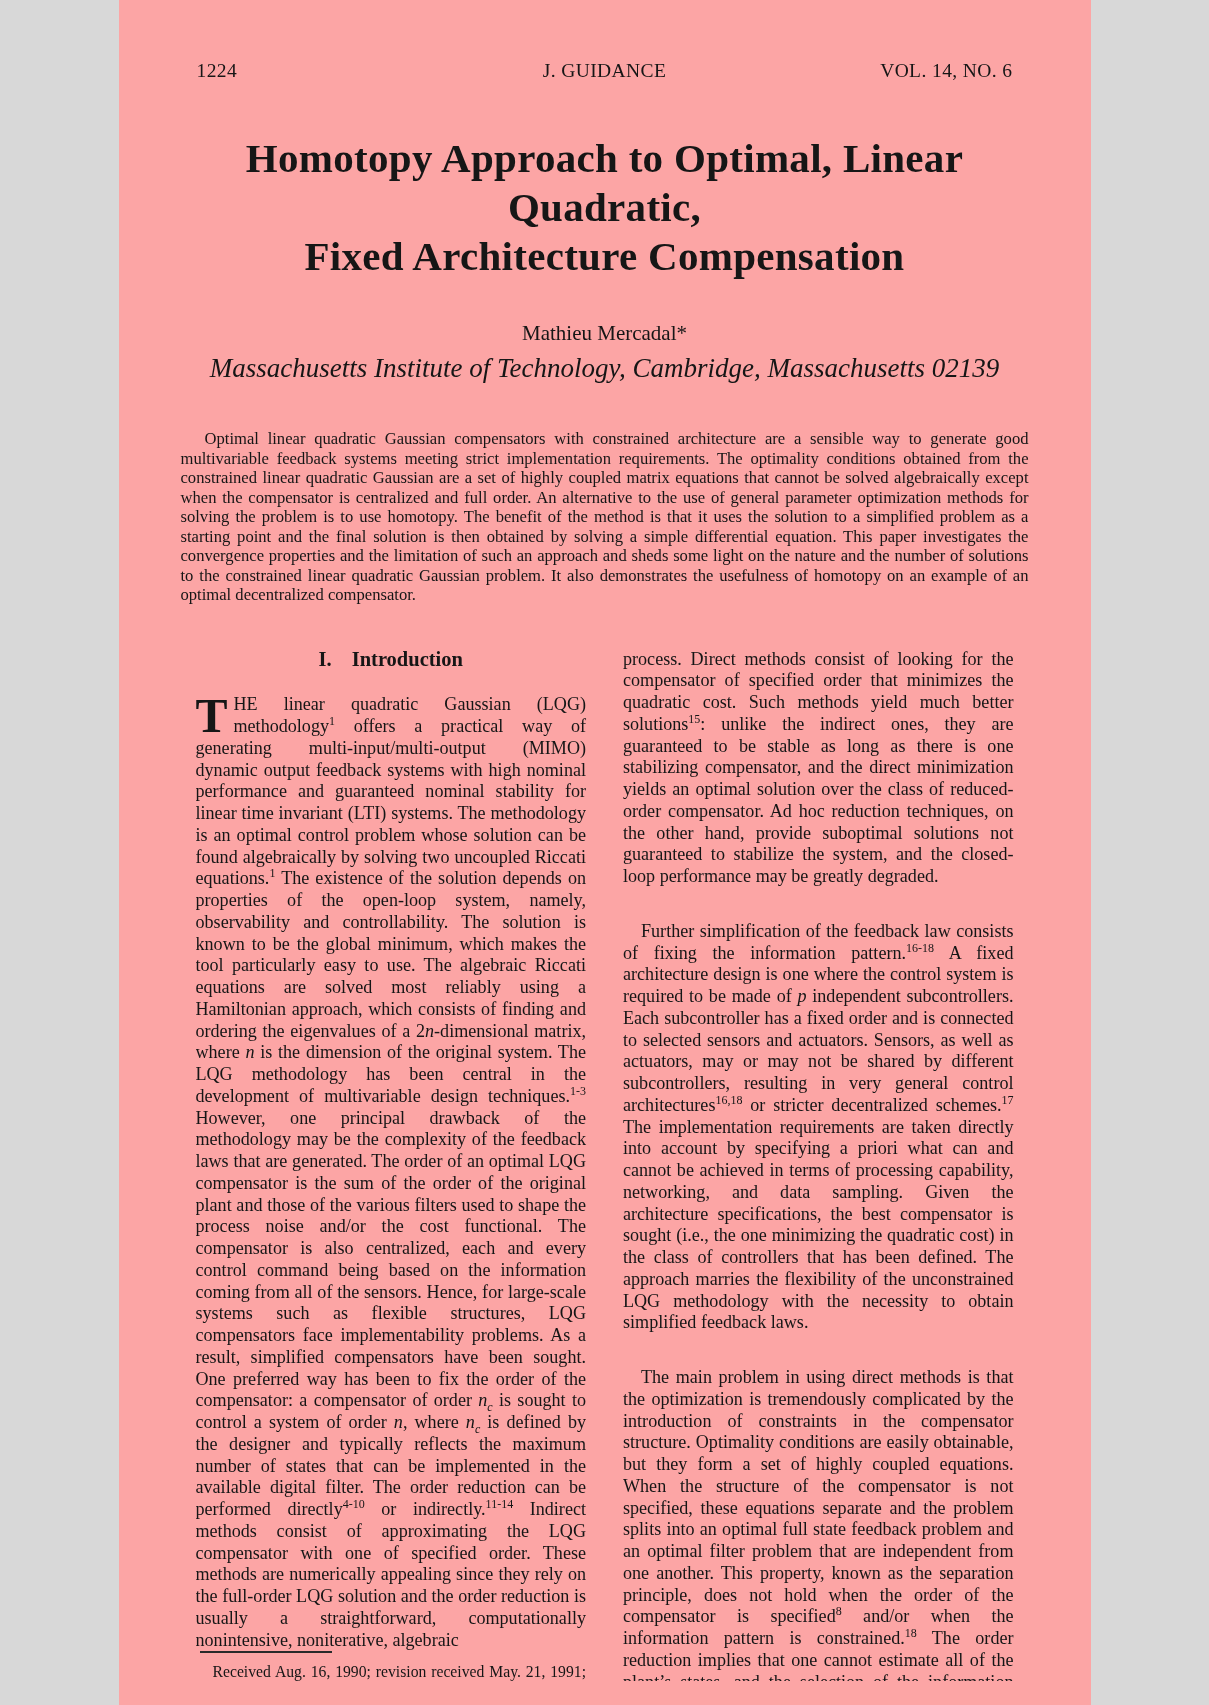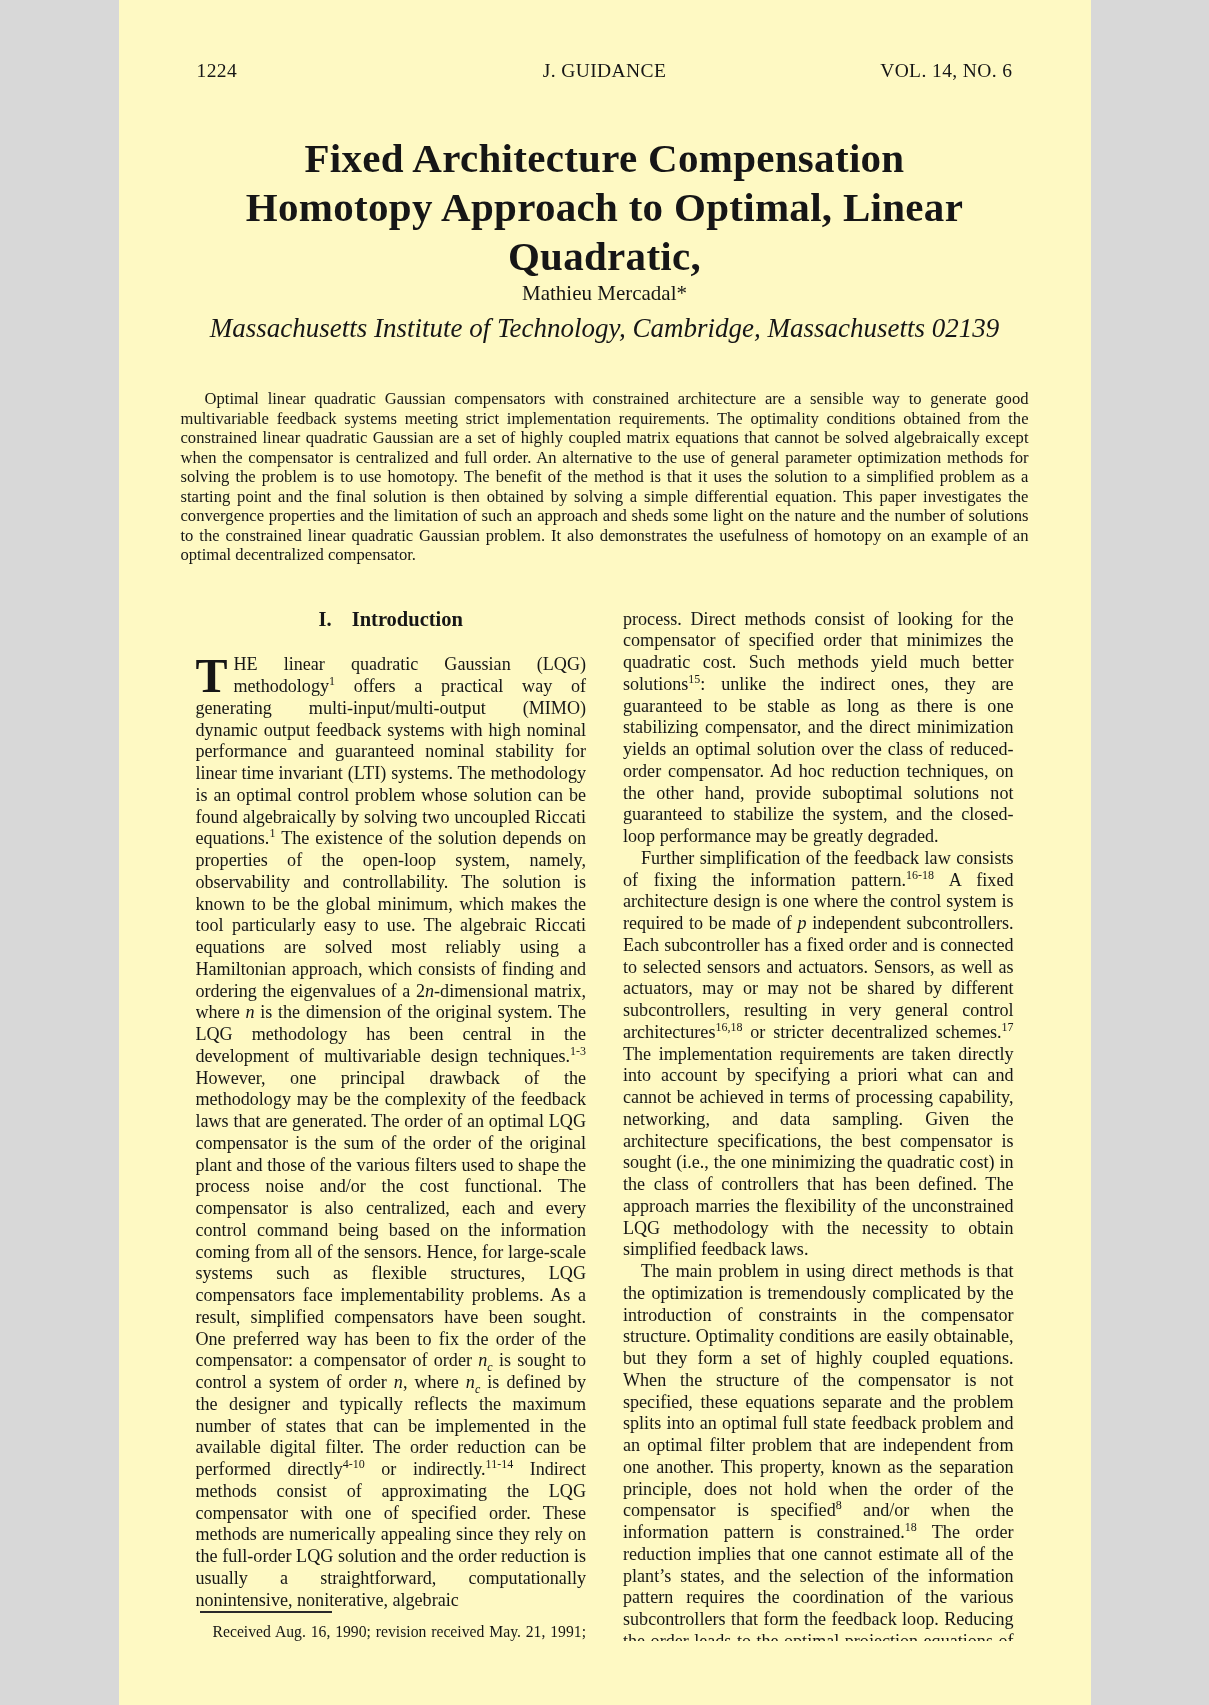--- a/index.html
+++ b/index.html
@@ -9,7 +9,7 @@
     width: 972px;
     height: 1705px;
     margin: 0 auto;
-    background: #fef9c3;
+    background: #fca5a5;
     color: #161616;
     font-family: "Liberation Serif", serif;
     overflow: hidden;

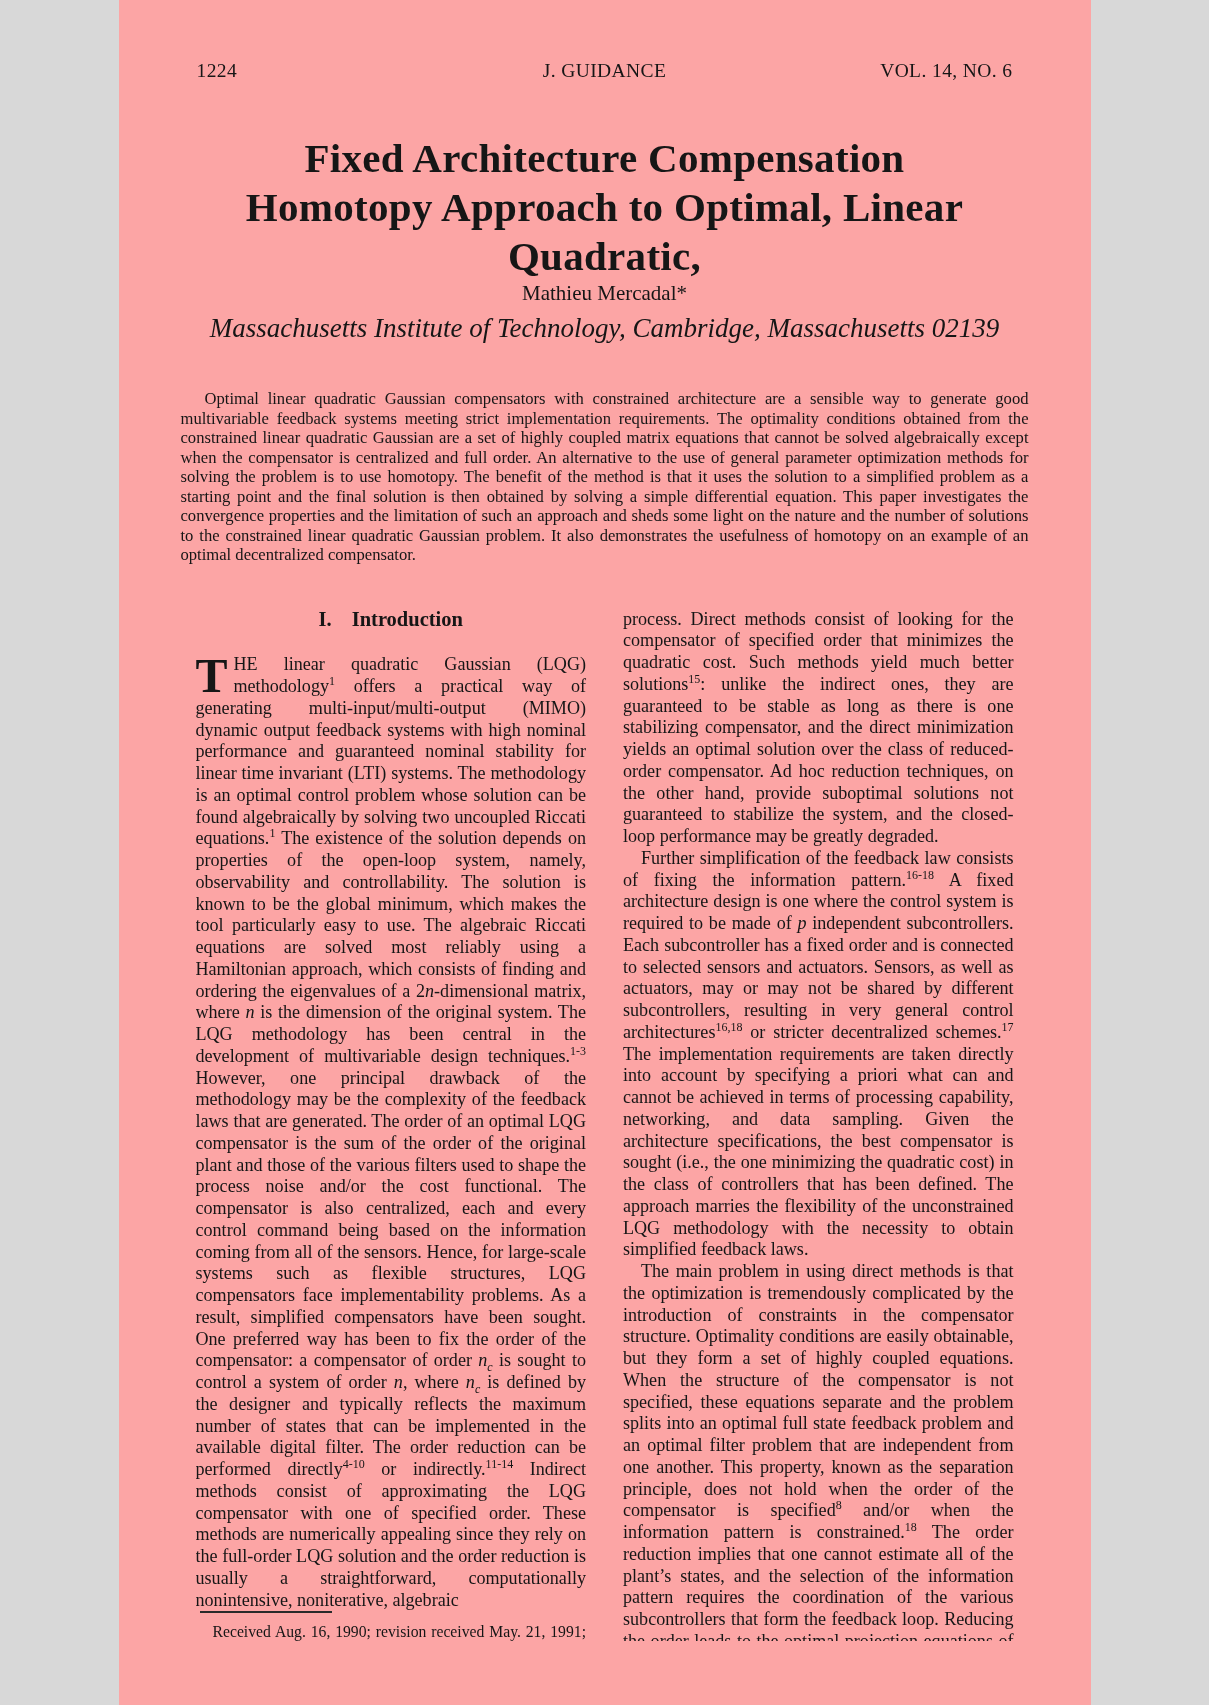--- a/index.html
+++ b/index.html
@@ -120,8 +120,8 @@
   </div>
 
   <div class="paper-title">
+    <div>Homotopy Approach to Optimal, Linear Quadratic,</div>
     <div>Fixed Architecture Compensation</div>
-    <div>Homotopy Approach to Optimal, Linear Quadratic,</div>
   </div>
 
   <div class="author-name">Mathieu Mercadal*</div>

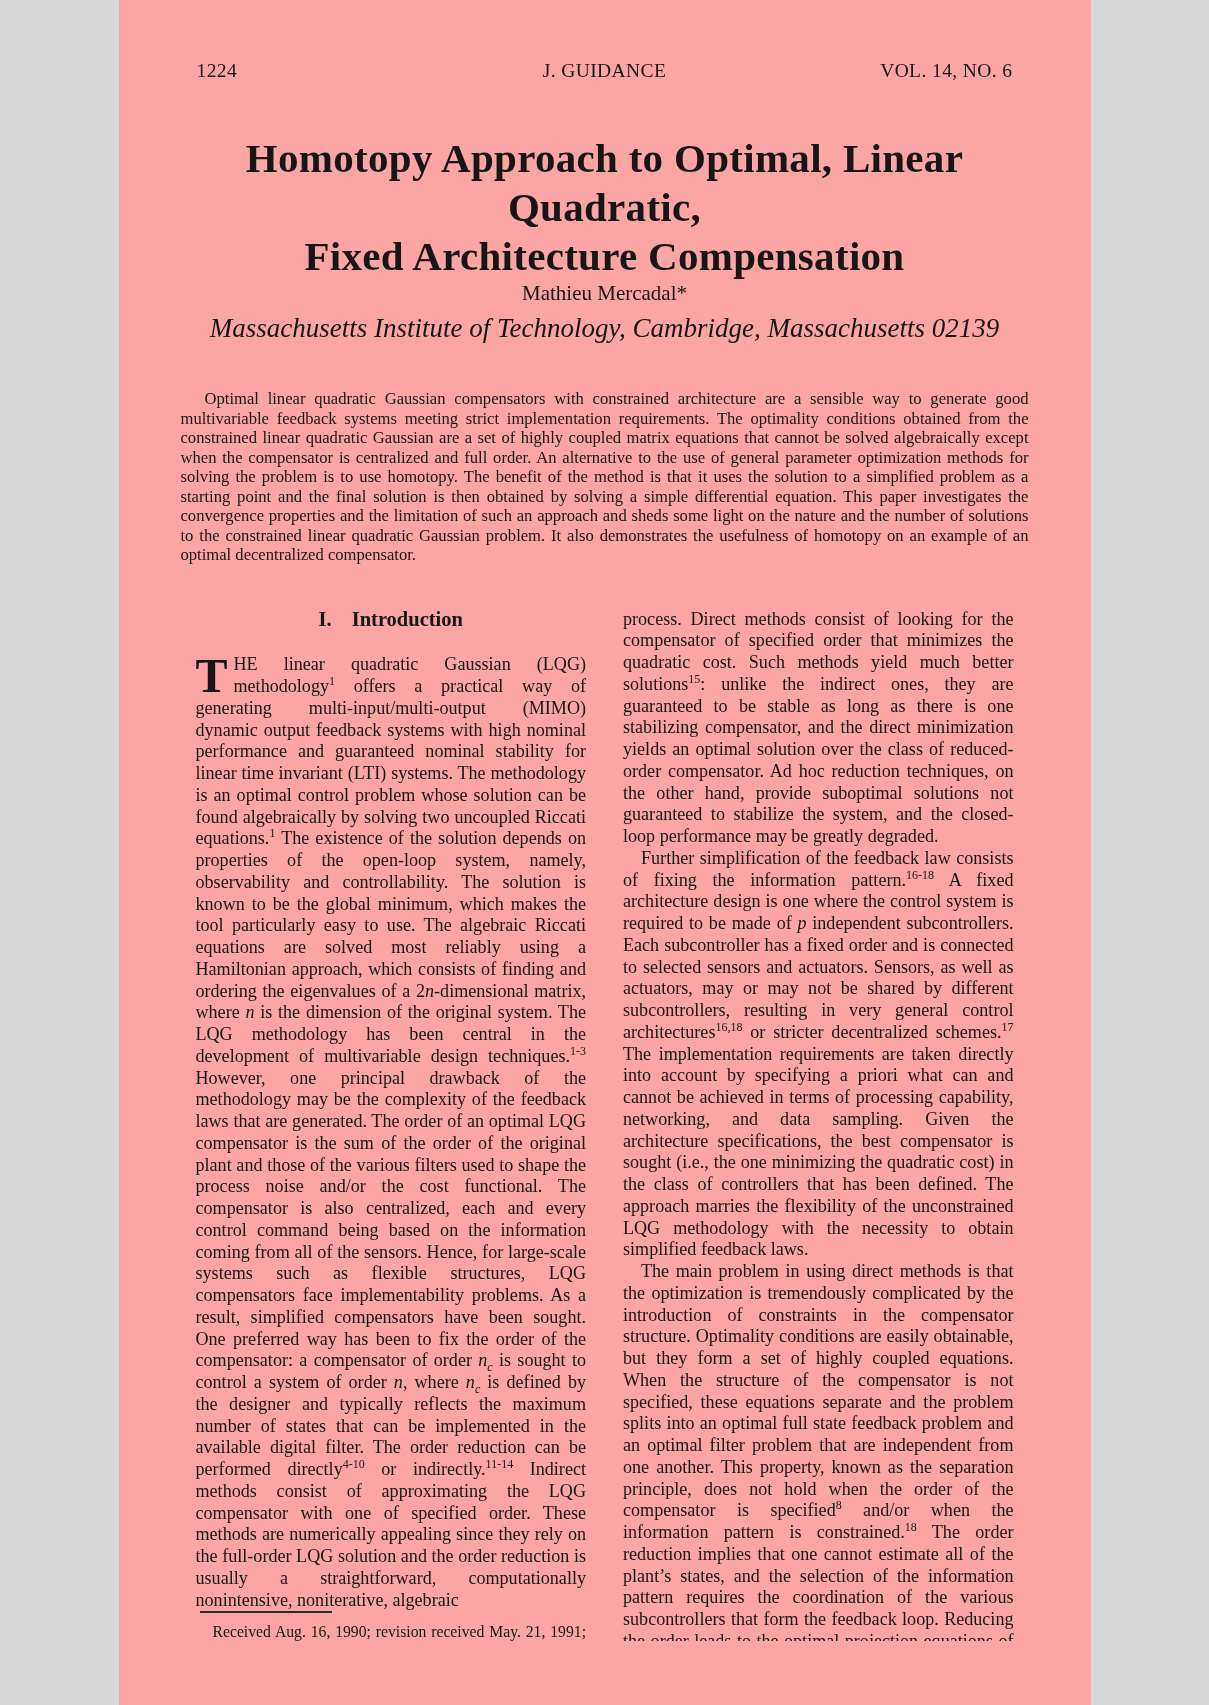--- a/index.html
+++ b/index.html
@@ -38,6 +38,7 @@
     letter-spacing: 0.3px;
   }
   .author-name {
+    margin-top: 40px;
     text-align: center;
     font-size: 21px;
   }

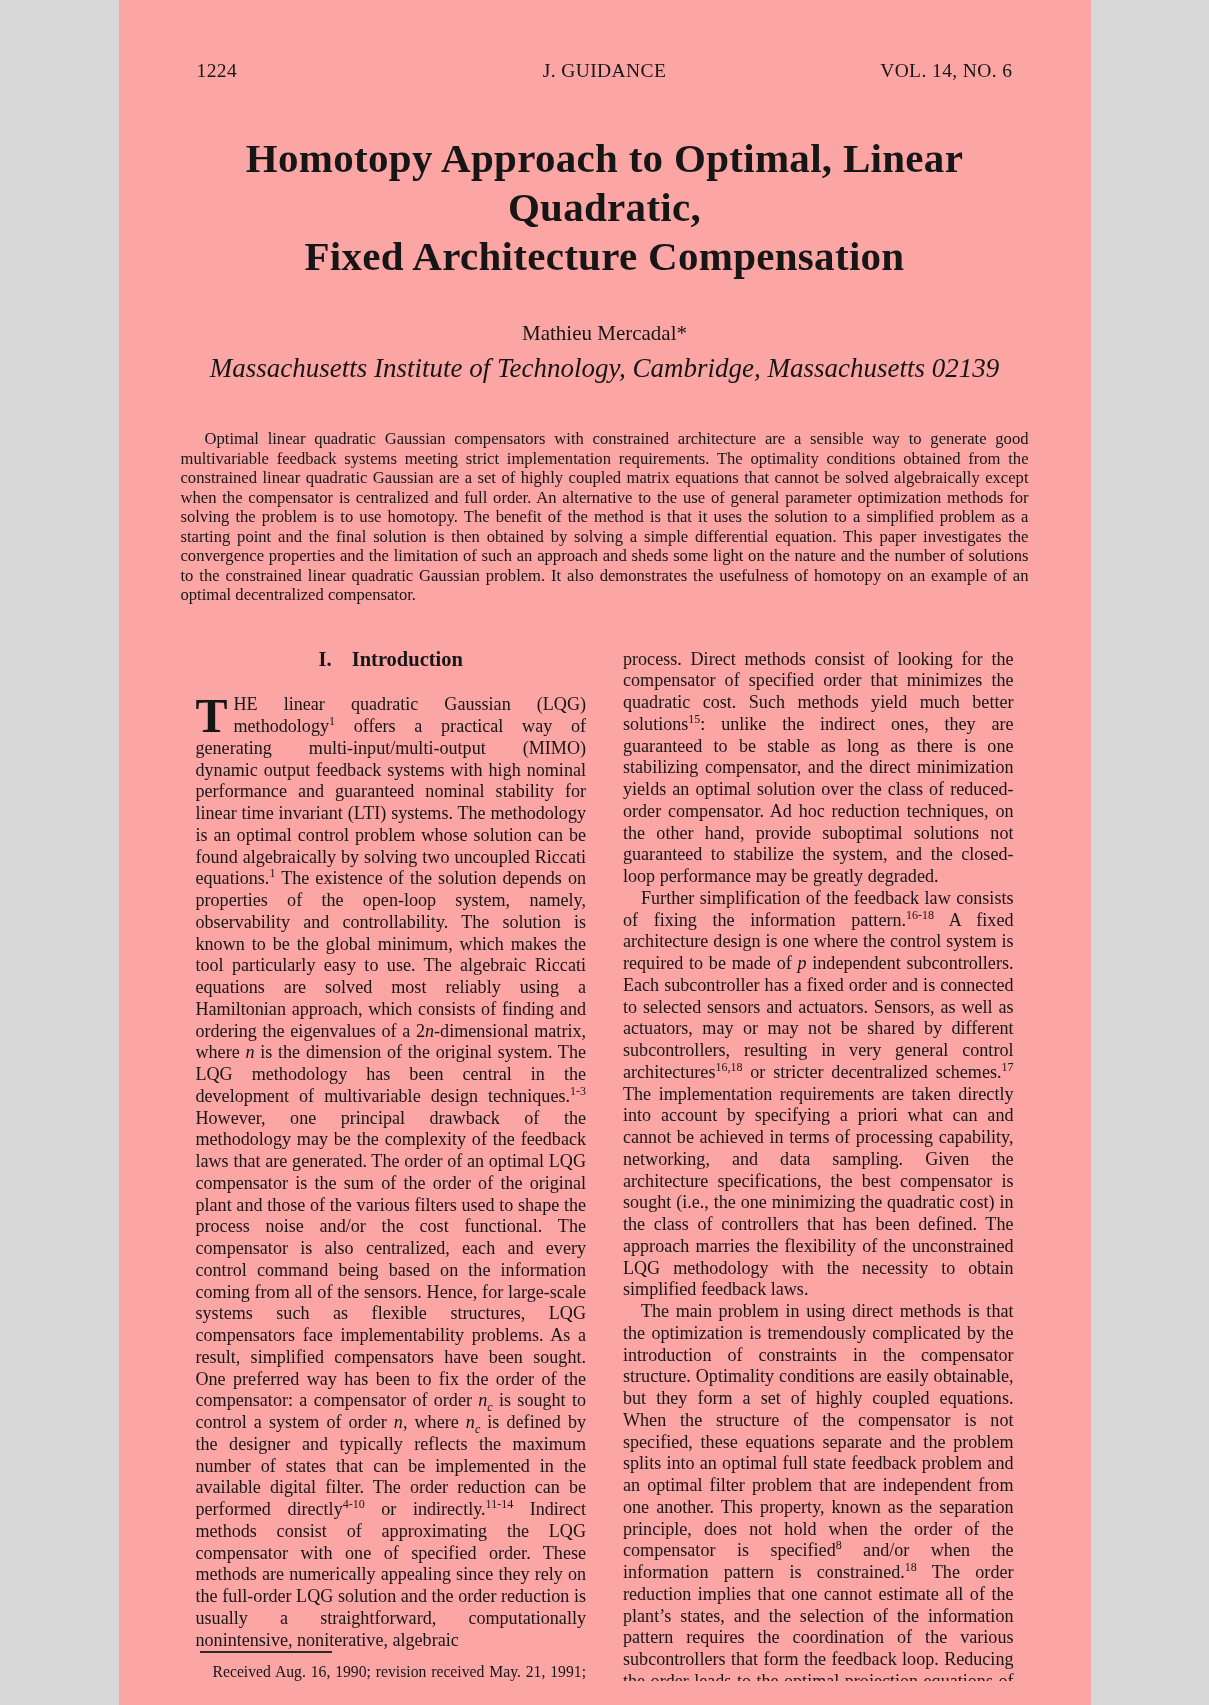--- a/index.html
+++ b/index.html
@@ -83,7 +83,7 @@
   }
   .section-heading .sh-title { margin-left: 20px; }
   .col p { margin: 0; }
-  .col p.indent { text-indent: 18px; }
+  .col p.indent { text-indent: 18px; margin-top: 33px; }
   .dropcap {
     float: left;
     font-weight: bold;

